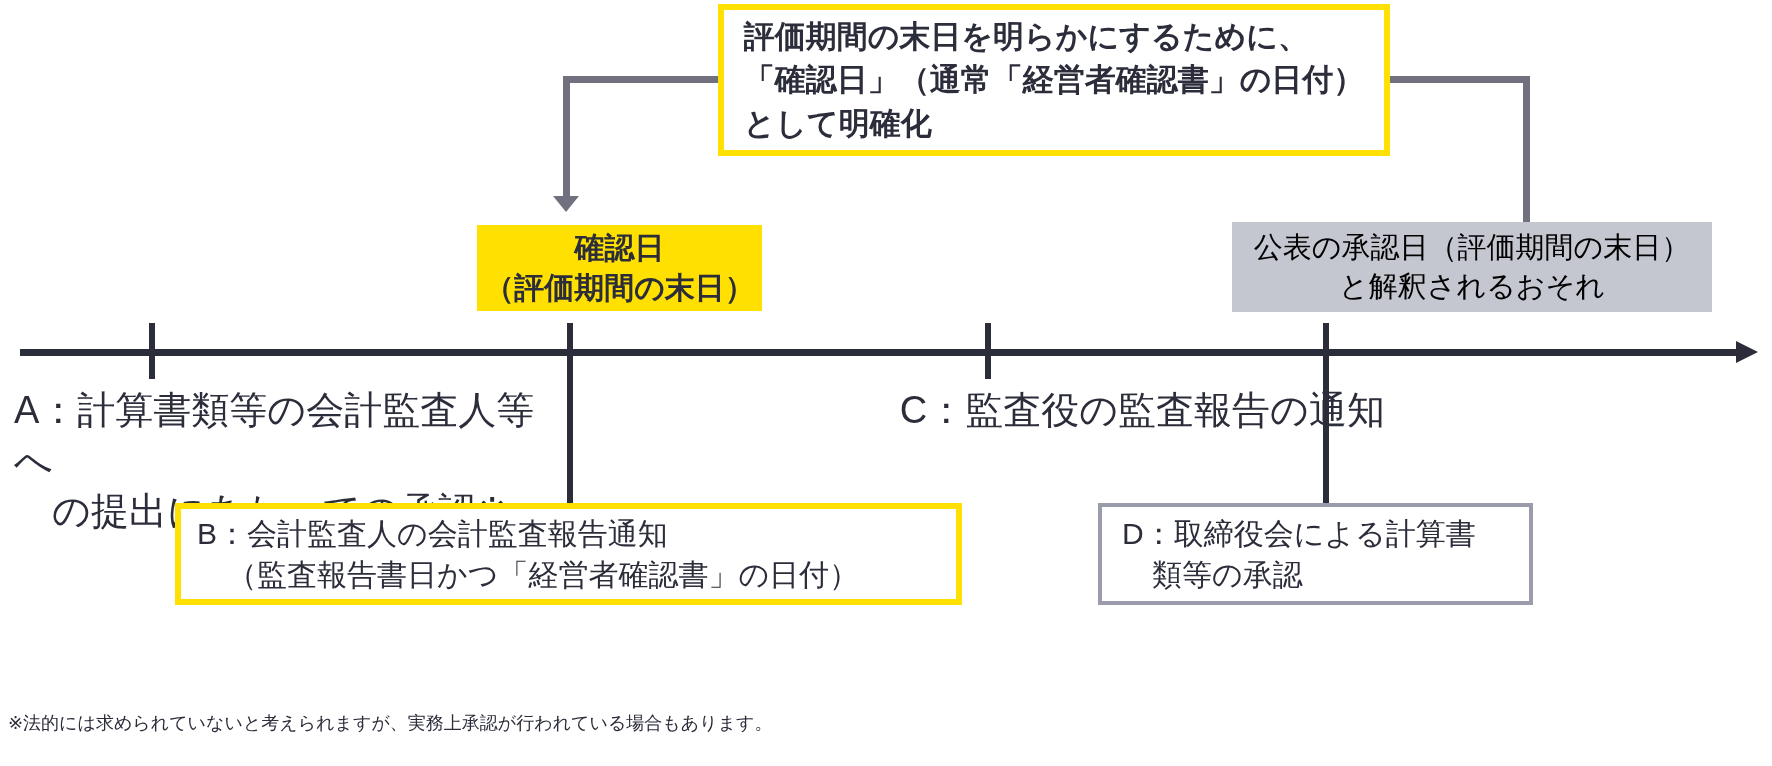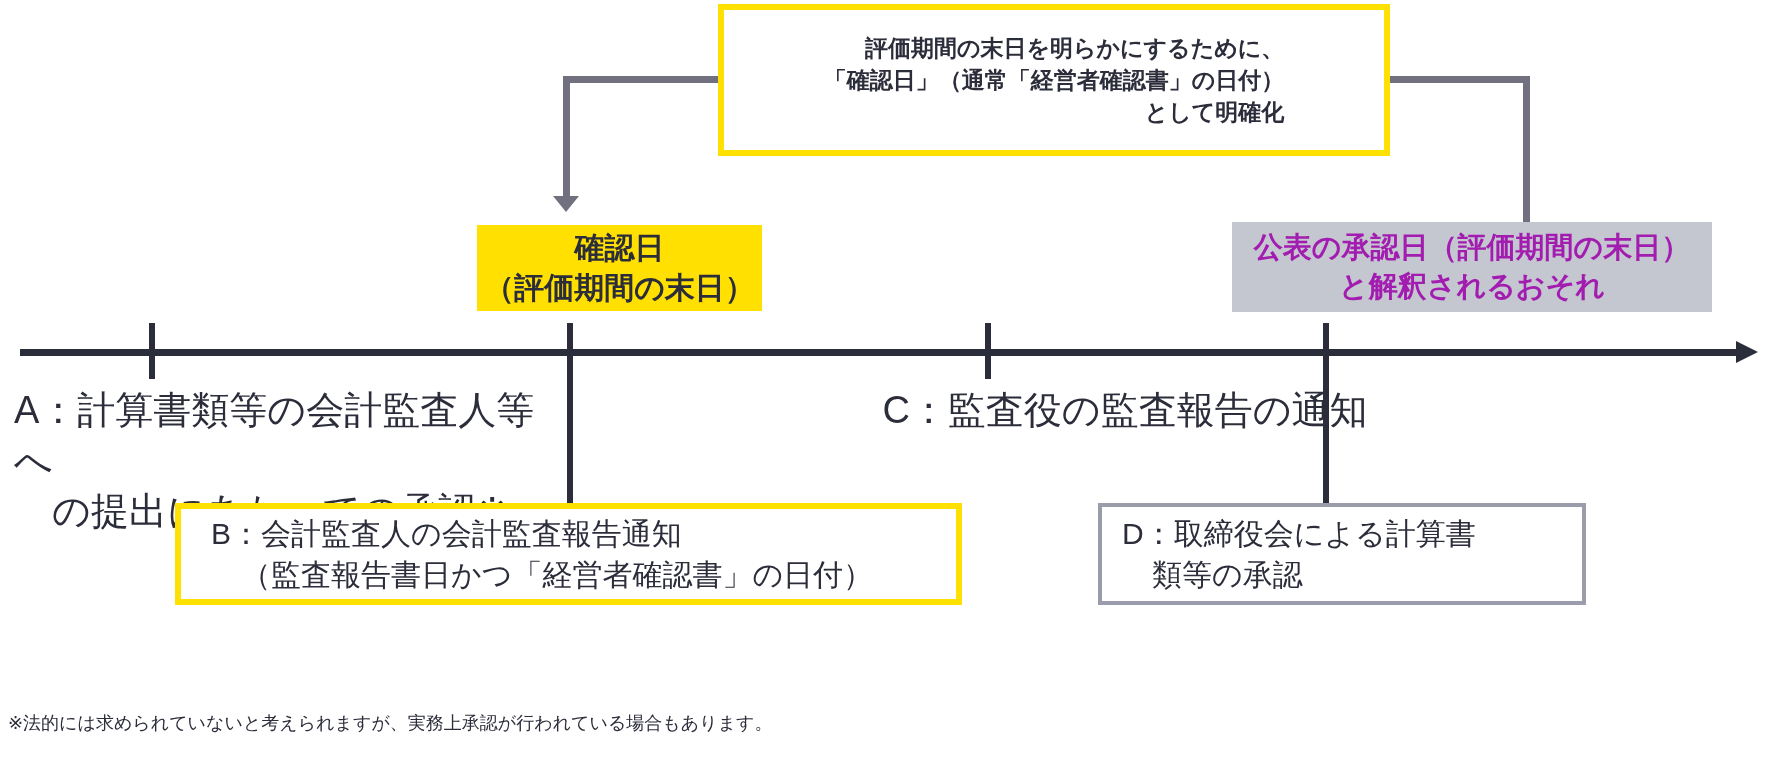--- a/index.html
+++ b/index.html
@@ -37,10 +37,10 @@
     z-index: 6;
   }
   .callout-top .txt {
-    font-size: 23px;
+    font-size: 31px;
     font-weight: bold;
     line-height: 1.40;
-    text-align: right;
+    text-align: left;
     color: #2b2d3a;
     letter-spacing: 0px;
     white-space: pre-line;

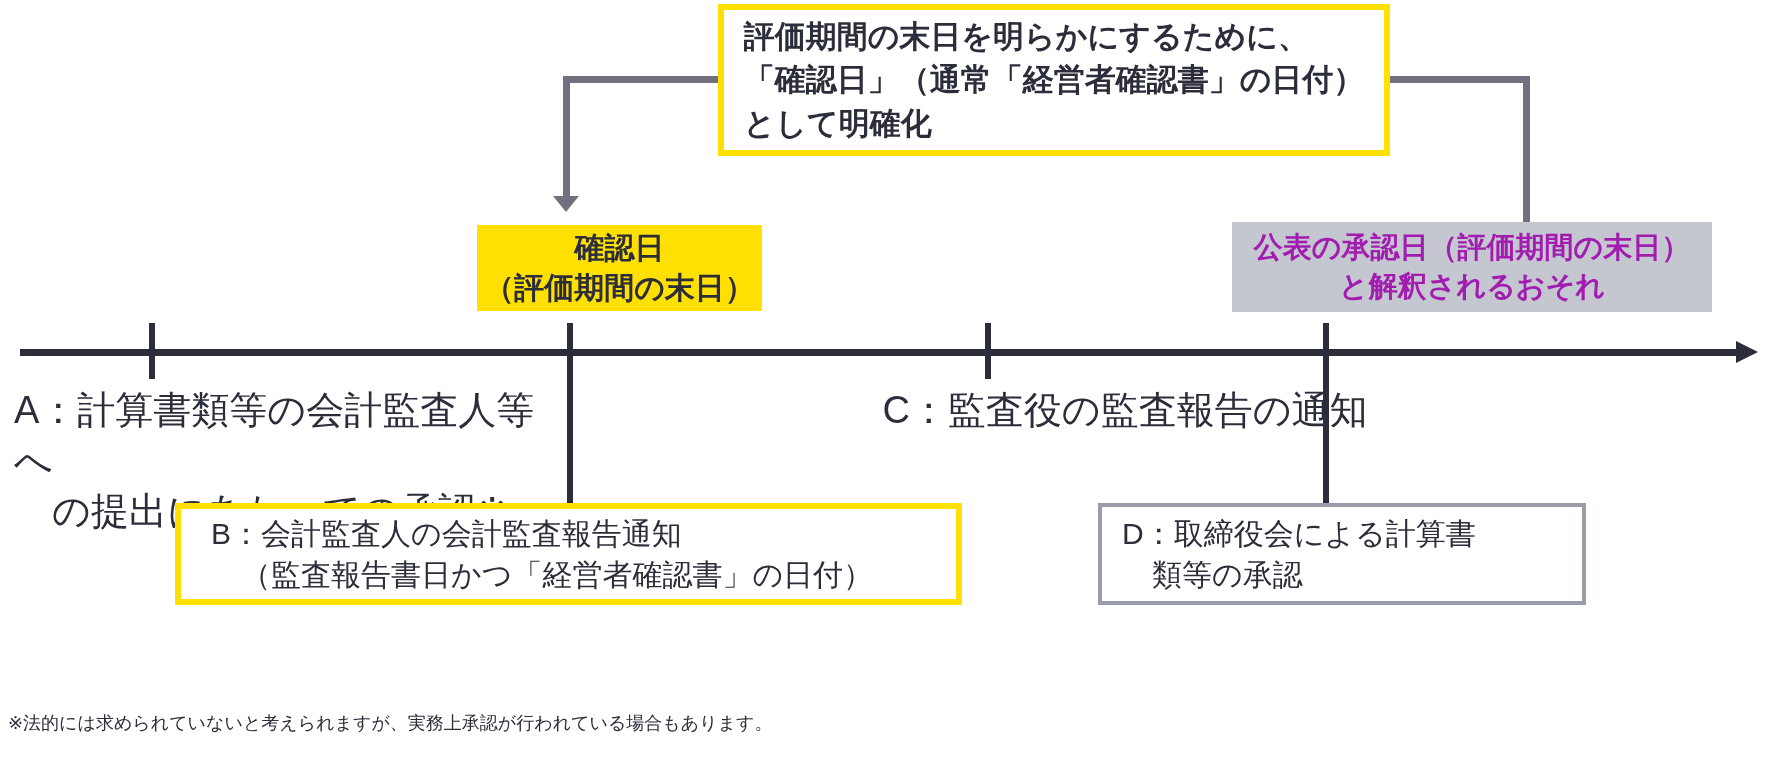--- a/index.html
+++ b/index.html
@@ -82,10 +82,10 @@
   }
   .box-grey .txt {
     font-size: 29px;
-    font-weight: bold;
+    font-weight: normal;
     line-height: 1.35;
     text-align: center;
-    color: #a21caf;
+    color: #000000;
     white-space: pre-line;
   }
 

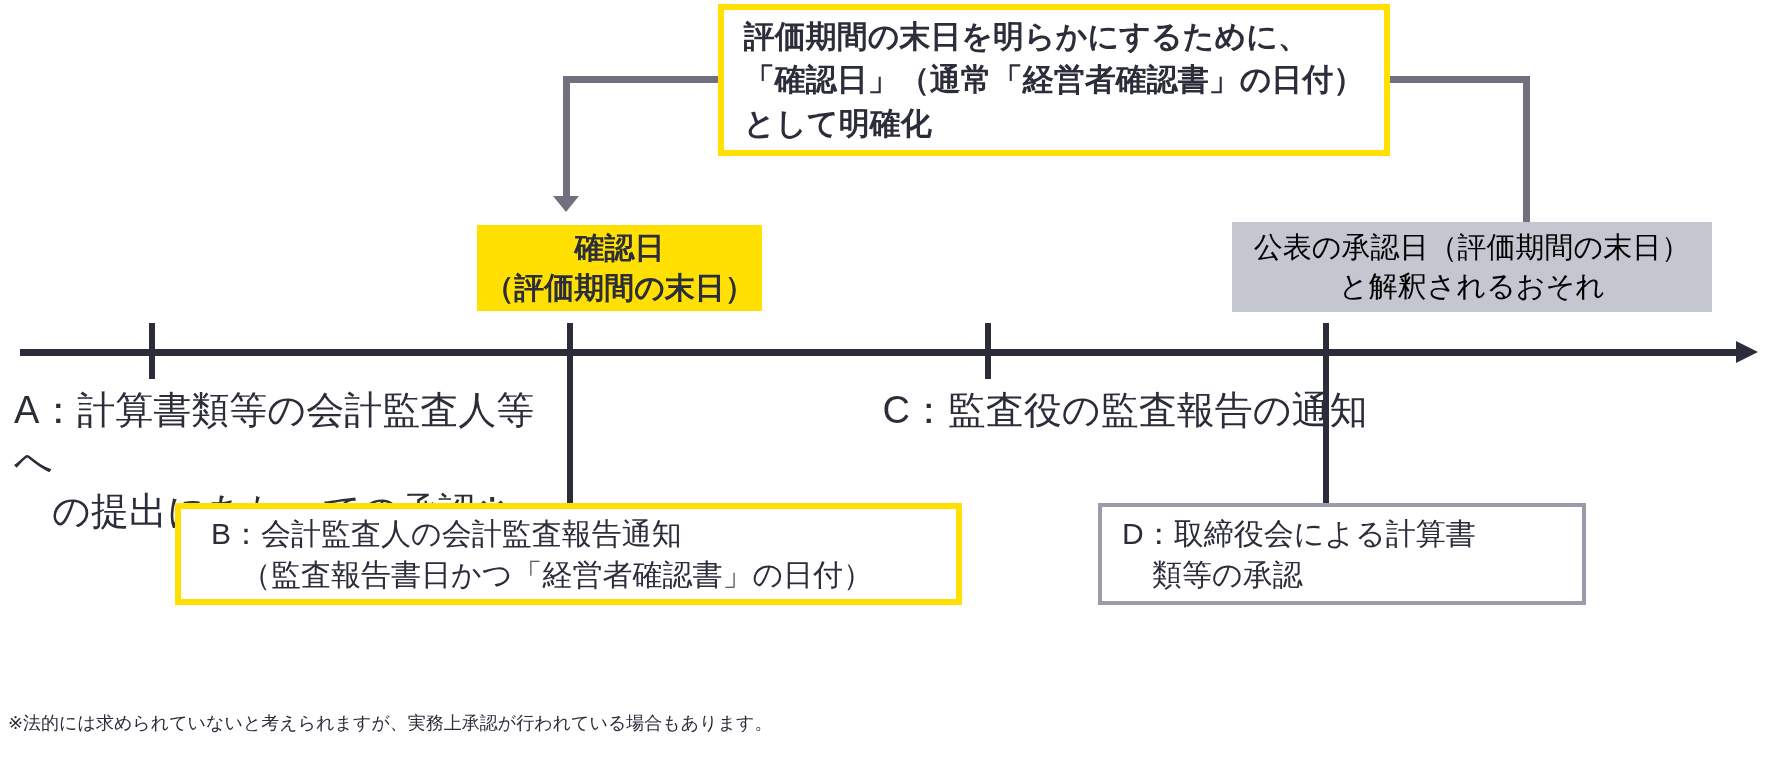--- a/index.html
+++ b/index.html
@@ -228,7 +228,7 @@
   <div class="abs axis-label" style="left:14px; top:385px; width:540px; text-align:left;">A：計算書類等の会計監査人等へ
 　の提出にあたっての承認※</div>
 
-  <div class="abs axis-label" style="left:865px; top:385px; width:520px; text-align:center;">C：監査役の監査報告の通知</div>
+  <div class="abs axis-label" style="left:865px; top:385px; width:520px; text-align:right;">C：監査役の監査報告の通知</div>
 
   <div class="abs box-outline-yellow">
     <div class="txt">B：会計監査人の会計監査報告通知

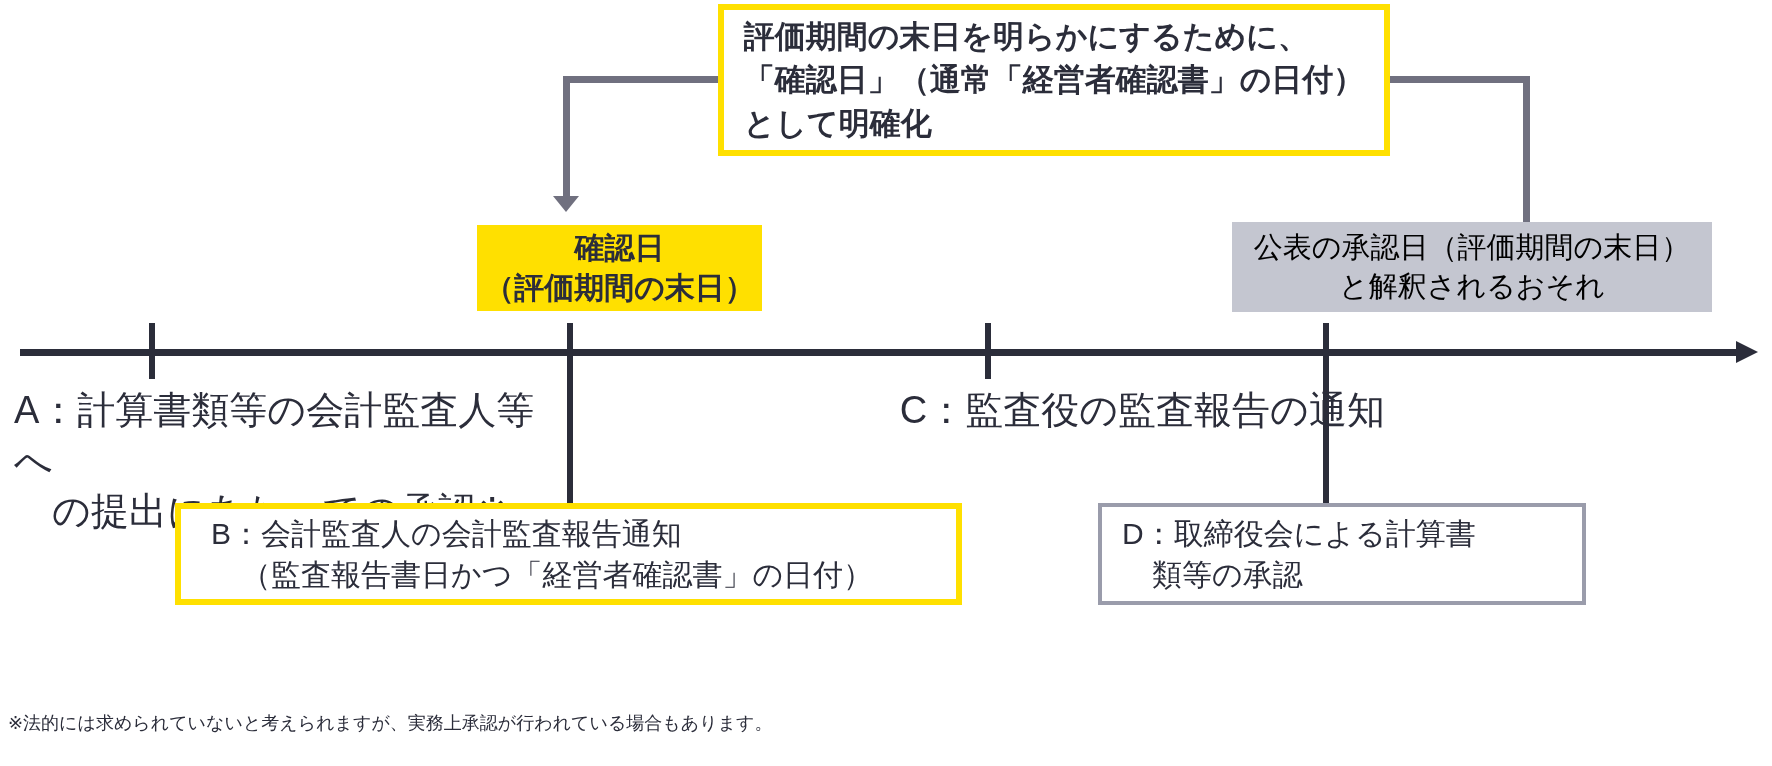--- a/index.html
+++ b/index.html
@@ -153,7 +153,6 @@
     color: #2b2d3a;
     white-space: pre-line;
     padding-left: 16px;
-    margin-left: 14px;
   }
 
   .box-outline-grey {

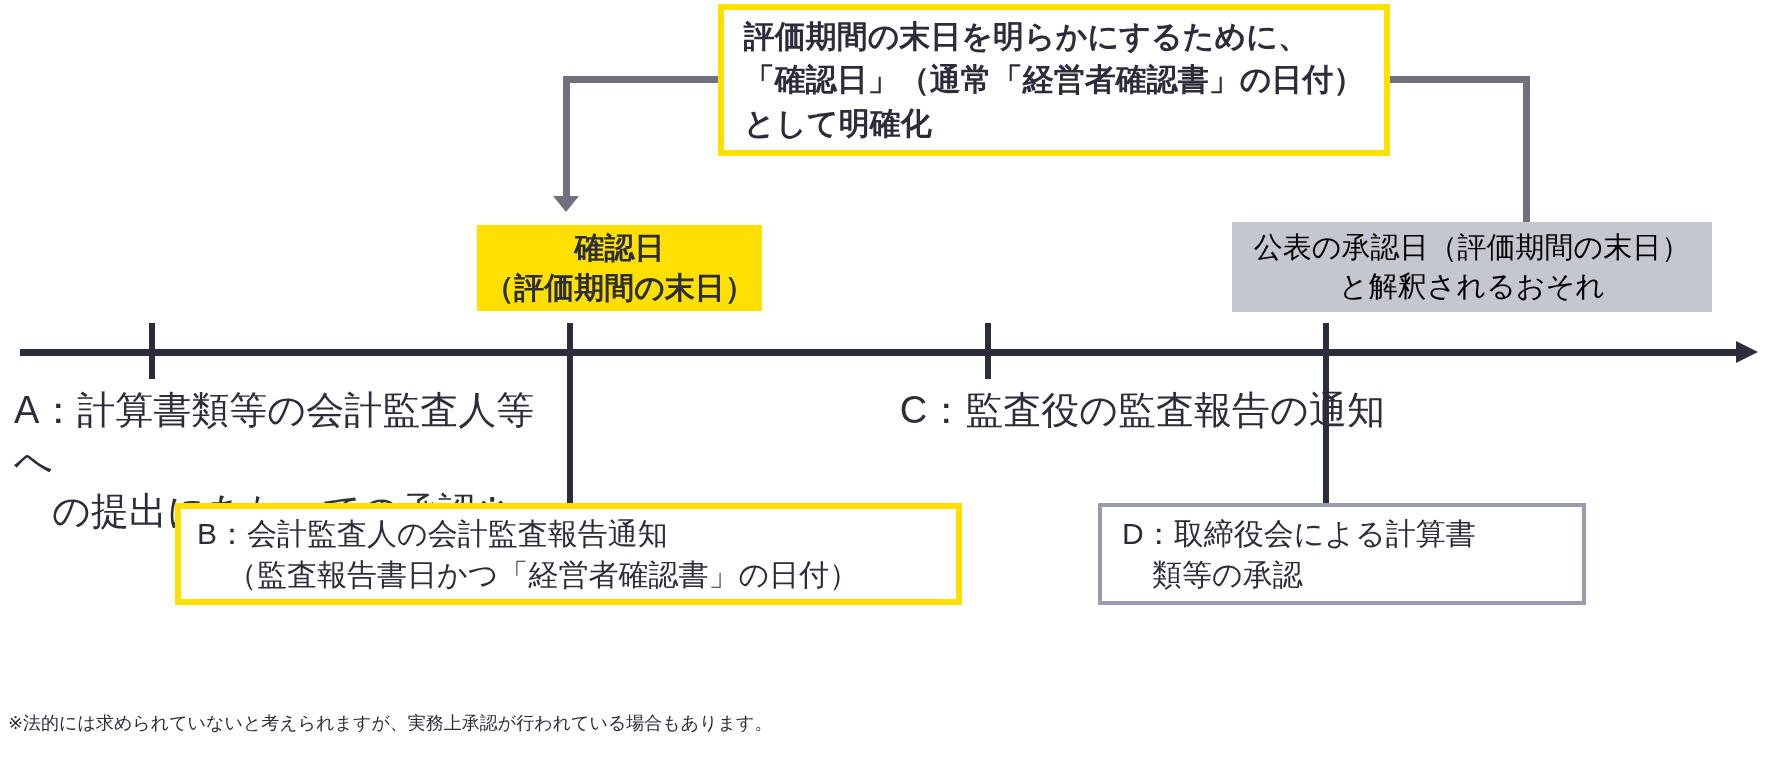--- a/index.html
+++ b/index.html
@@ -158,7 +158,7 @@
   .box-outline-grey {
     left: 1098px;
     top: 503px;
-    width: 488px;
+    width: 435px;
     height: 102px;
     border: 4px solid #9a9cab;
     background: #ffffff;

